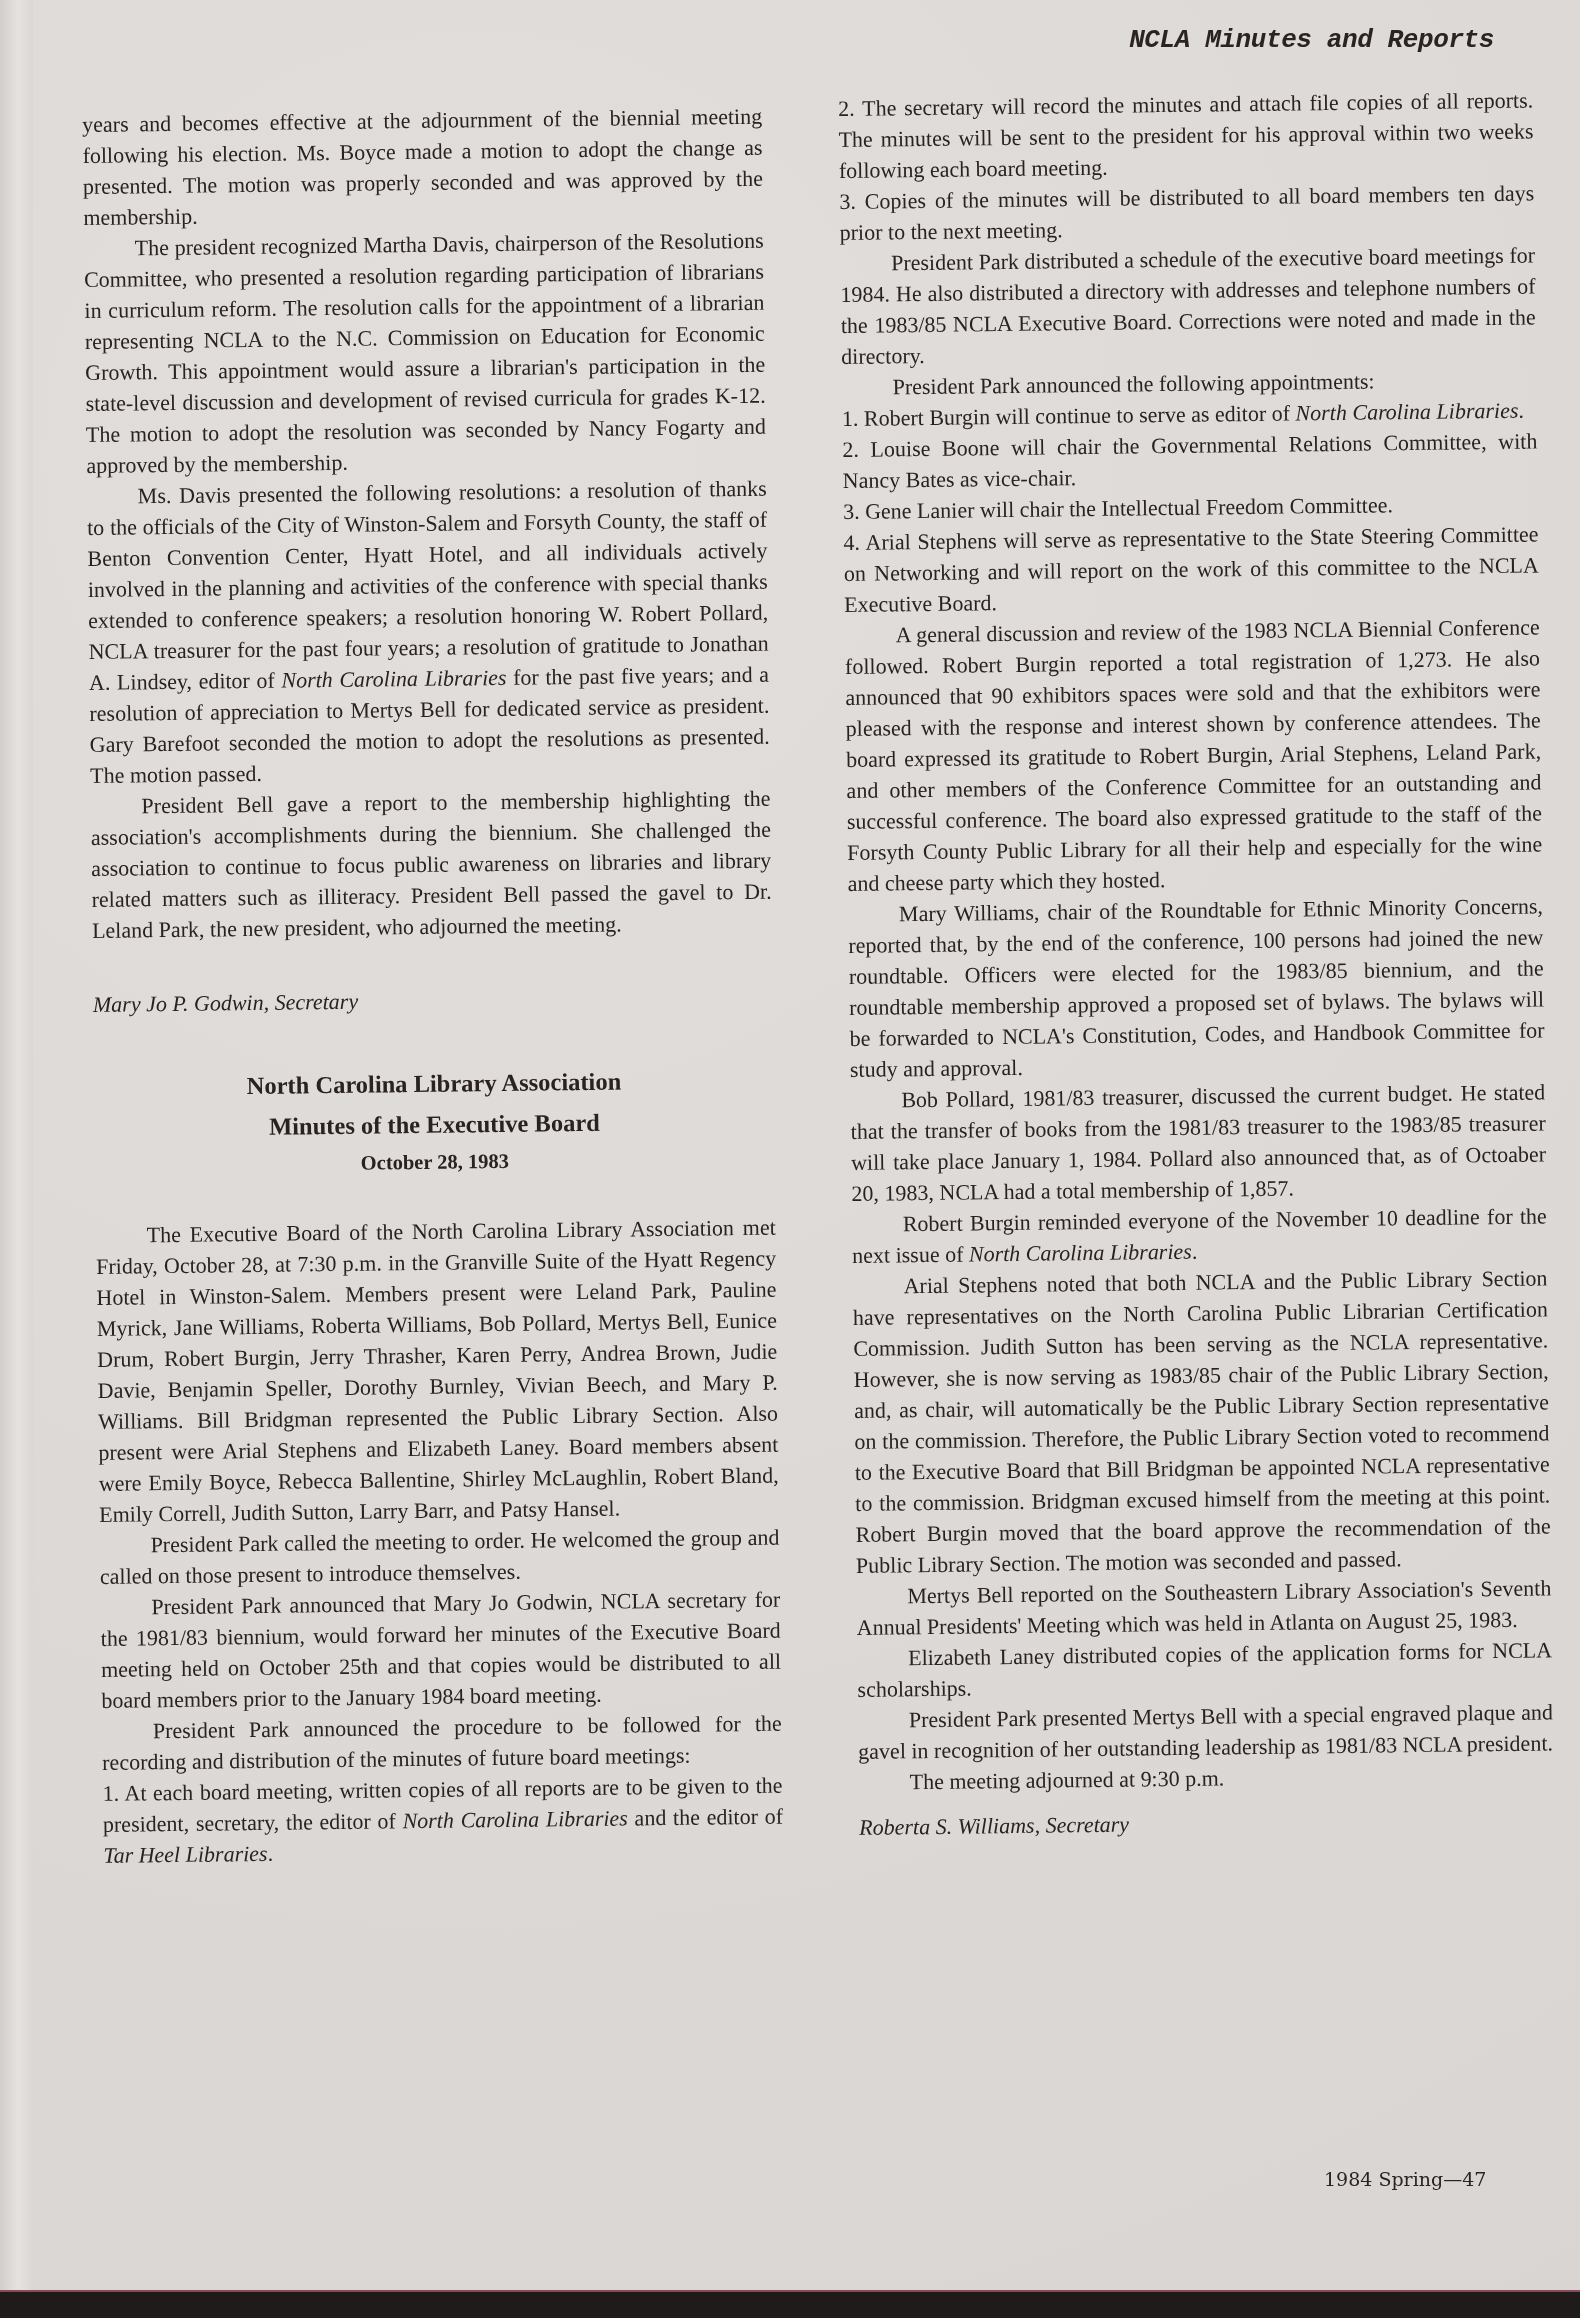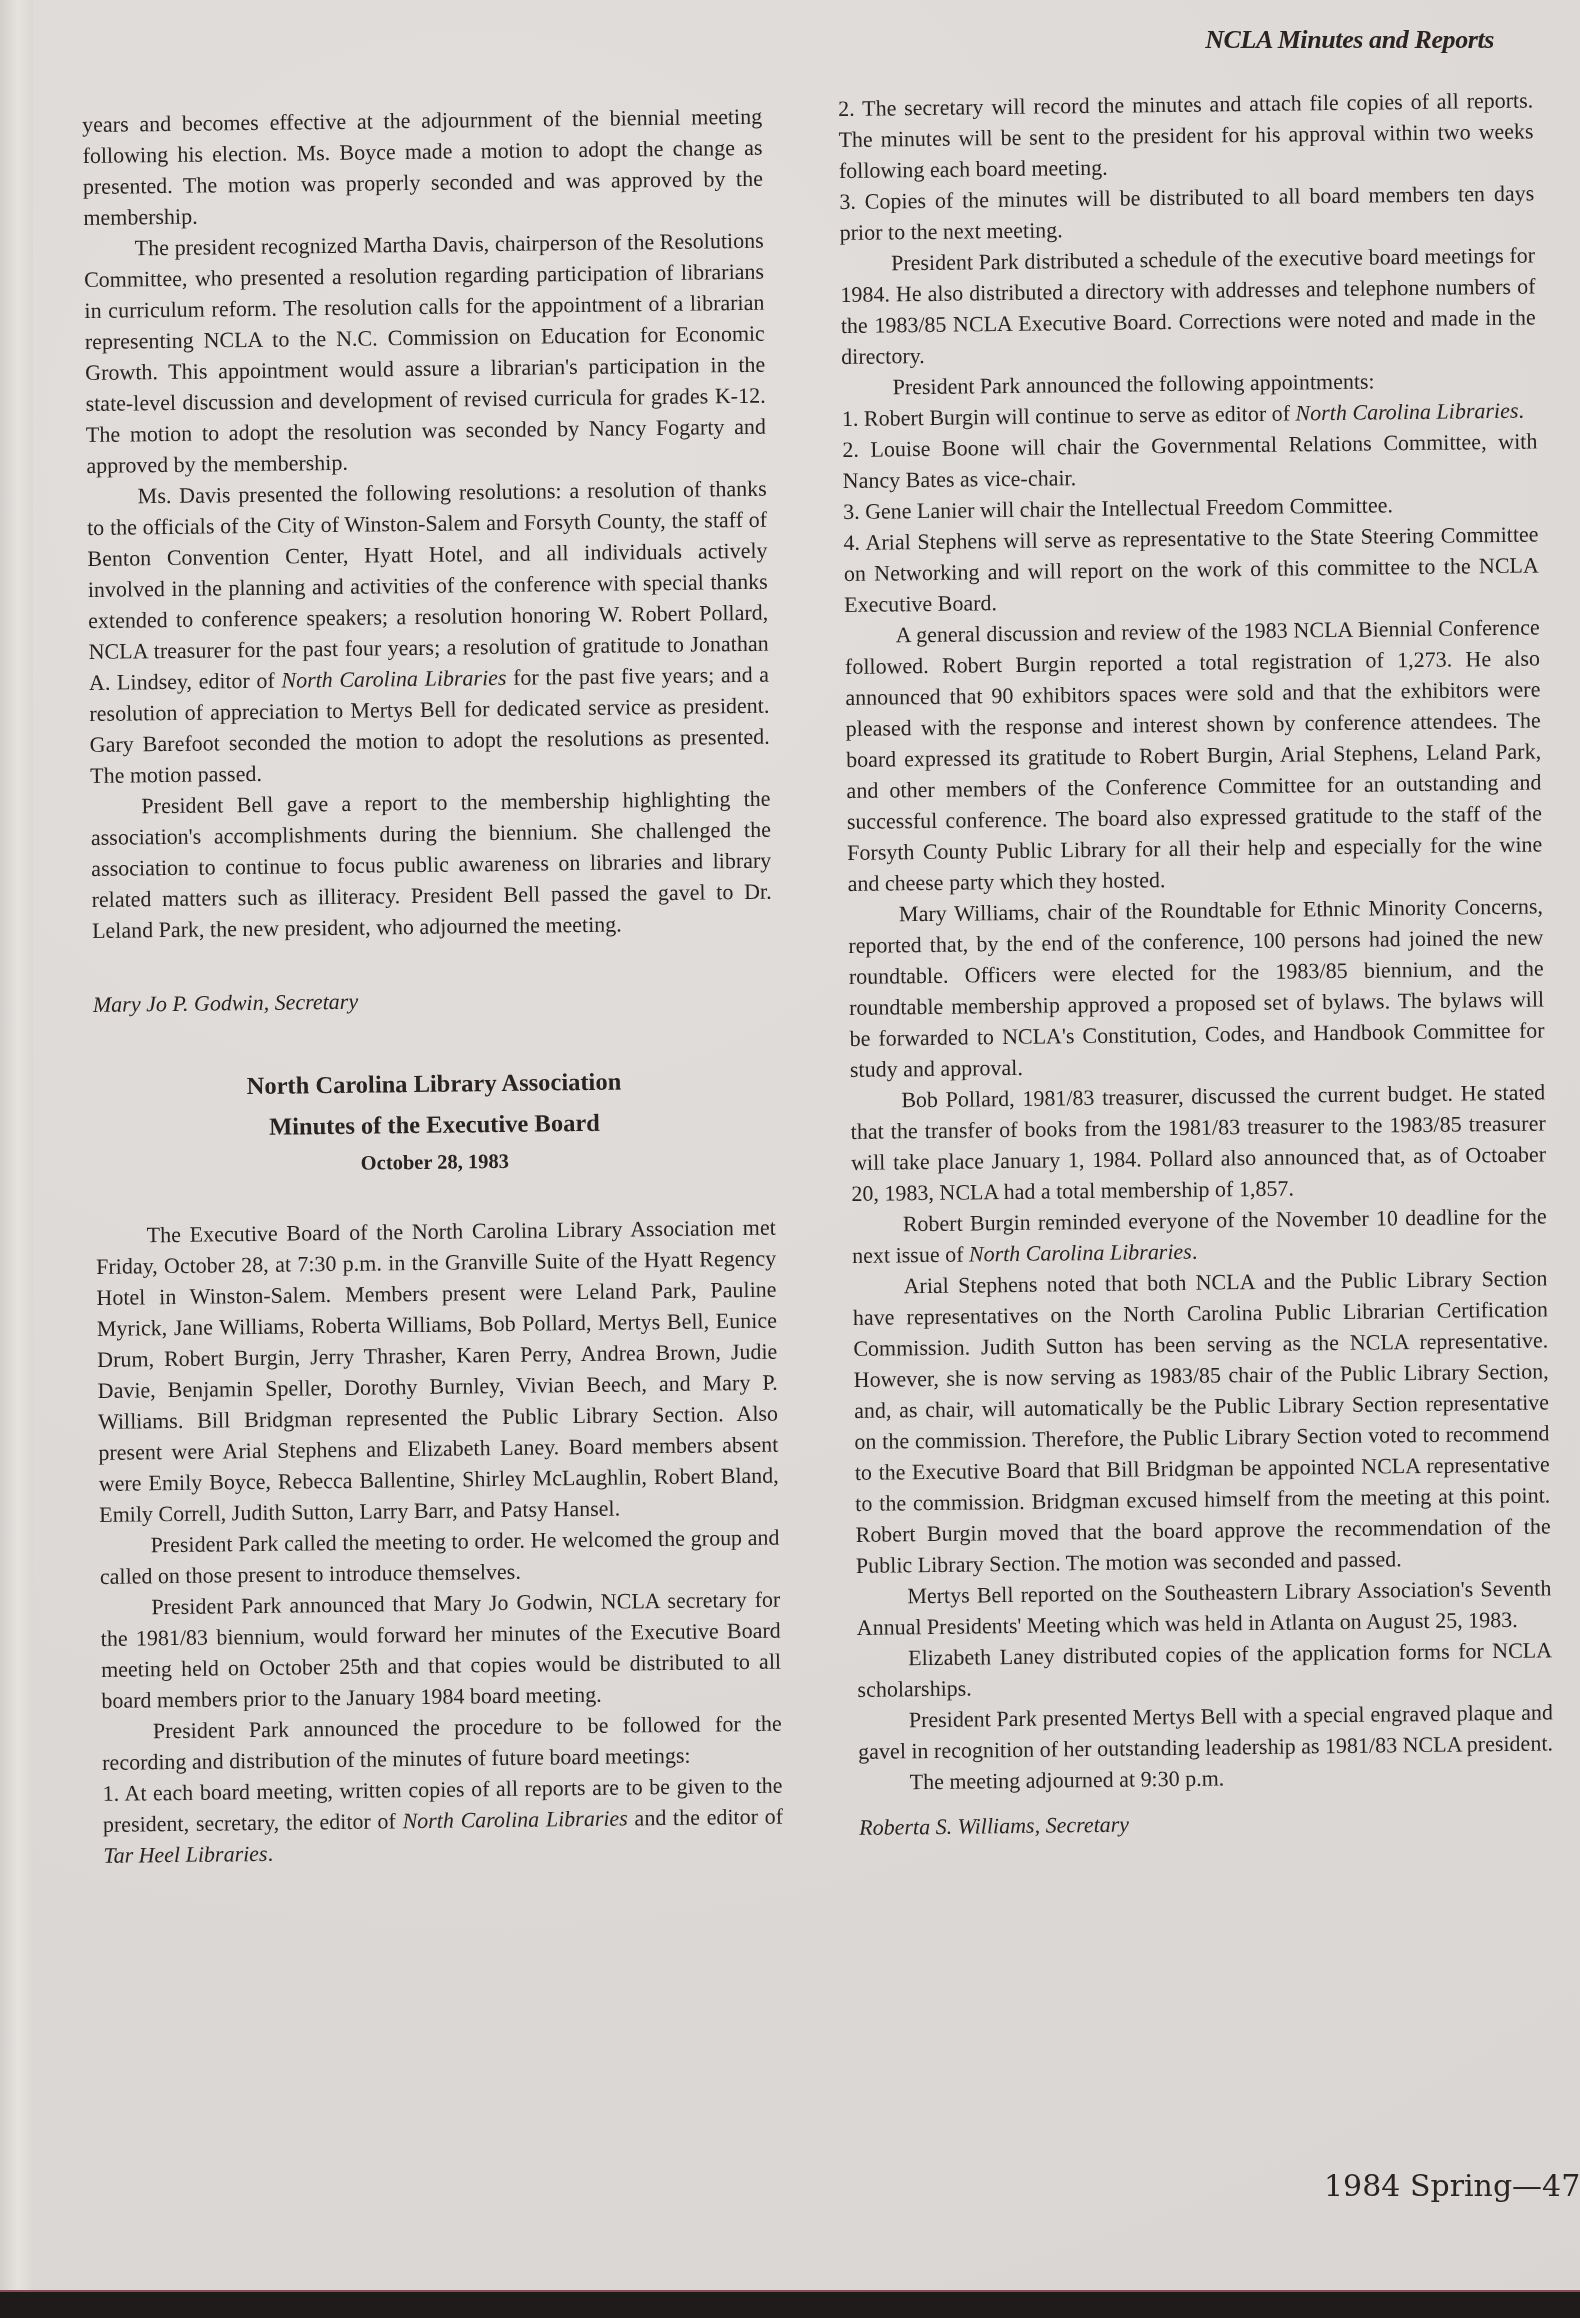--- a/index.html
+++ b/index.html
@@ -24,7 +24,7 @@
   }
   .running-head {
     position: absolute; right: 87px; top: 25px;
-    font-family: Liberation Serif, serif; font-style: italic; font-weight: bold;
+    font-family: Liberation Mono, monospace; font-style: italic; font-weight: bold;
     font-size: 26px; color: #2b2222; letter-spacing: -0.4px;
   }
   .col {

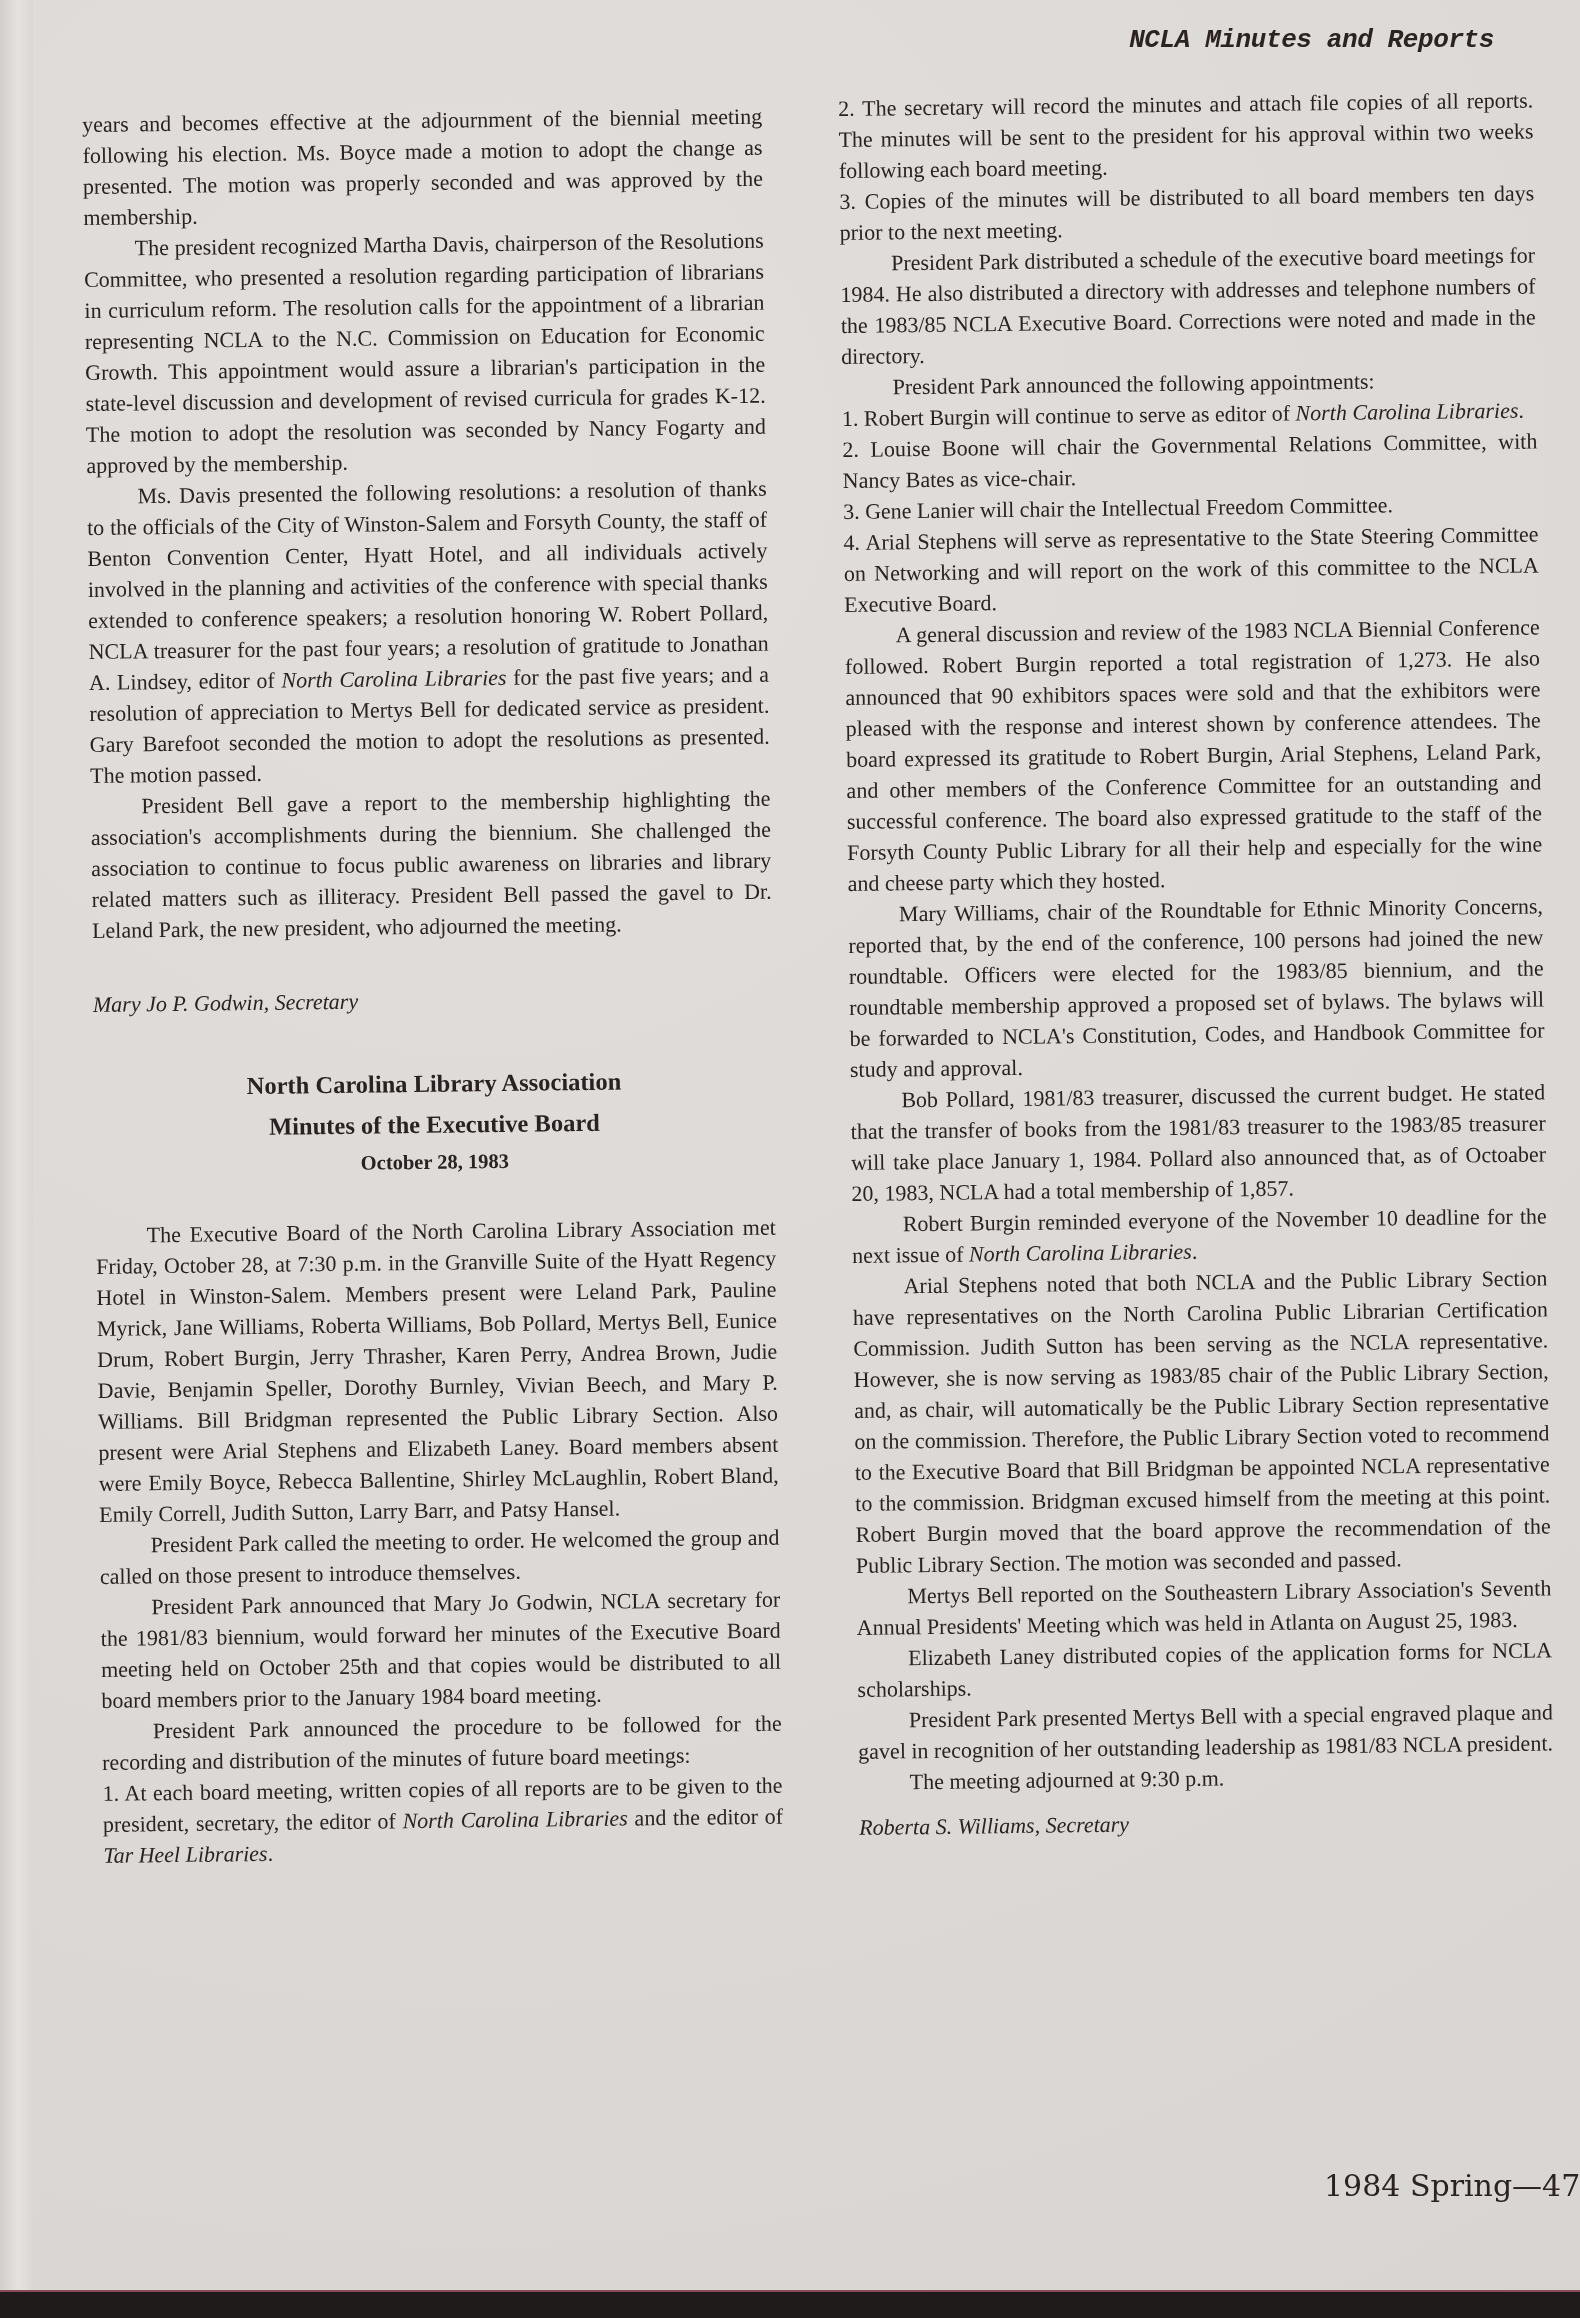--- a/index.html
+++ b/index.html
@@ -47,7 +47,7 @@
   .section-head .t3 { display: block; font-size: 20.5px; line-height: 35px; margin-bottom: 36px; }
   .folio {
     position: absolute; left: 1324px; top: 2168px;
-    font-family: "DejaVu Serif", serif; font-size: 30px; color: #2b2222;
+    font-family: "DejaVu Serif", serif; font-size: 19px; color: #2b2222;
   }
 </style>
 </head>

